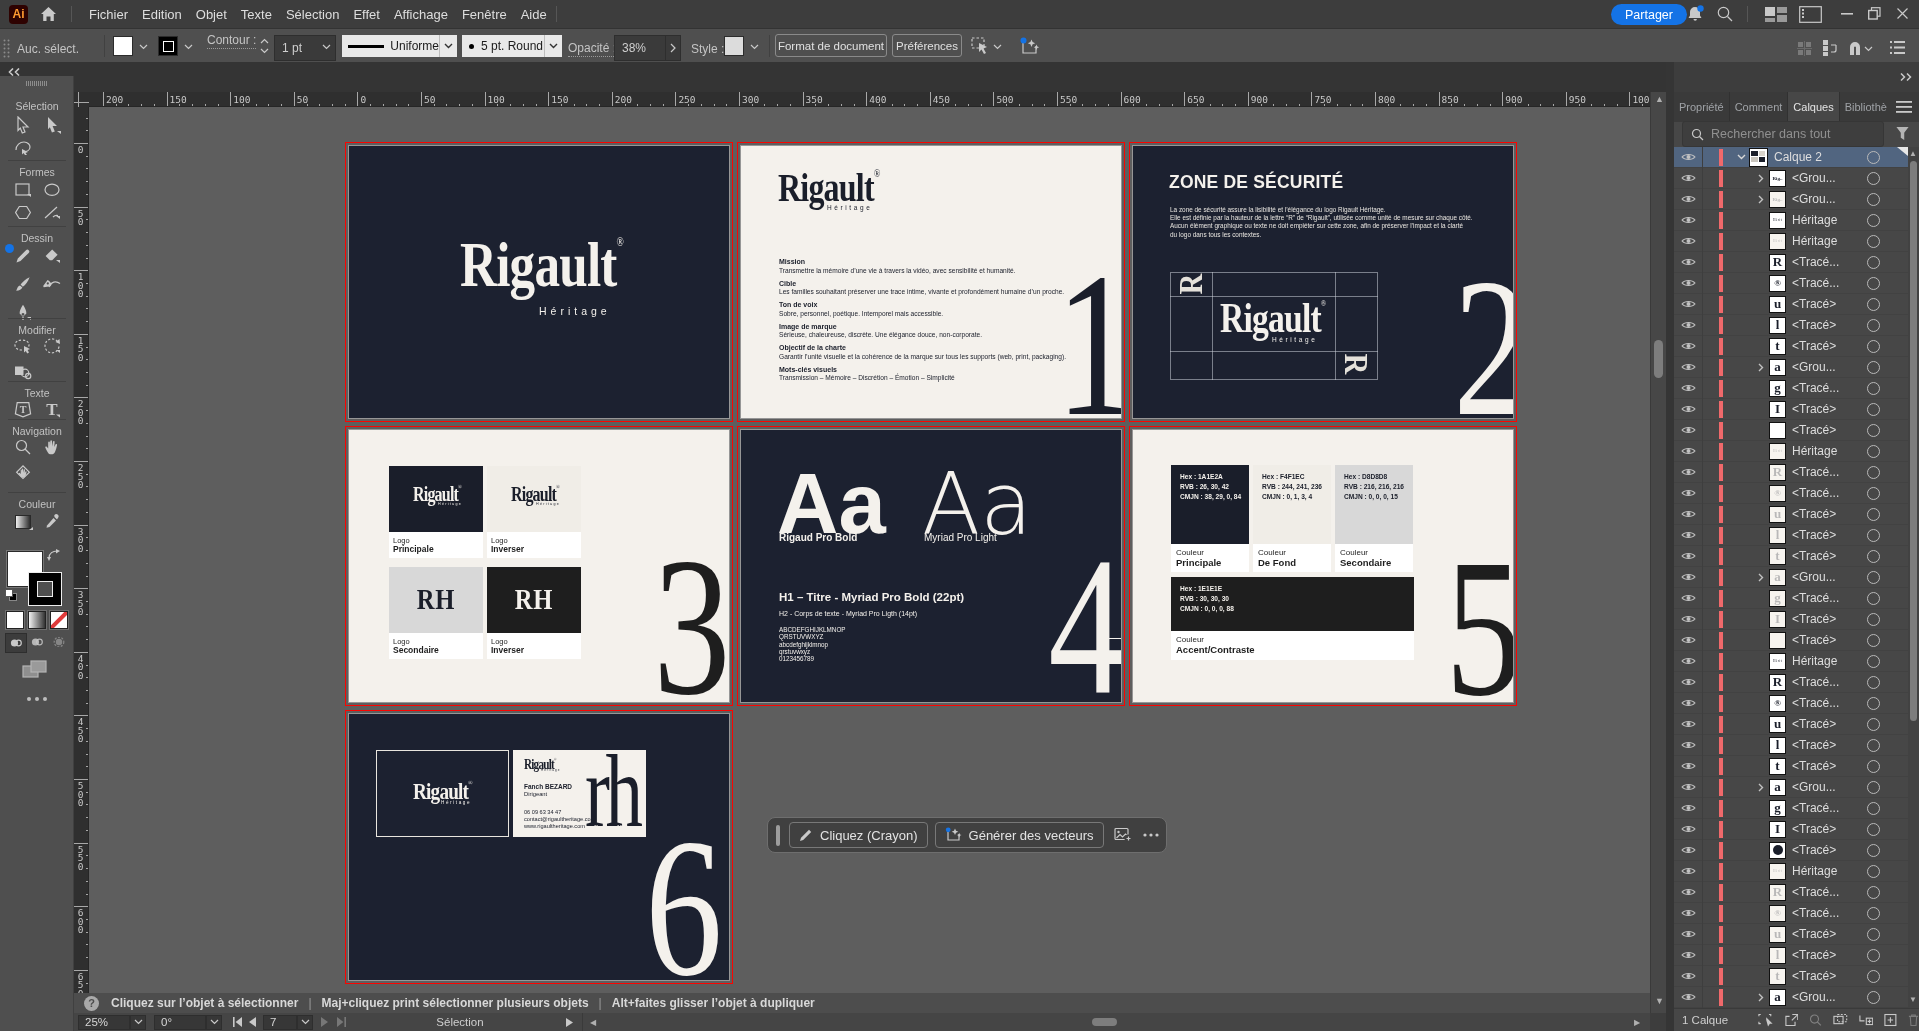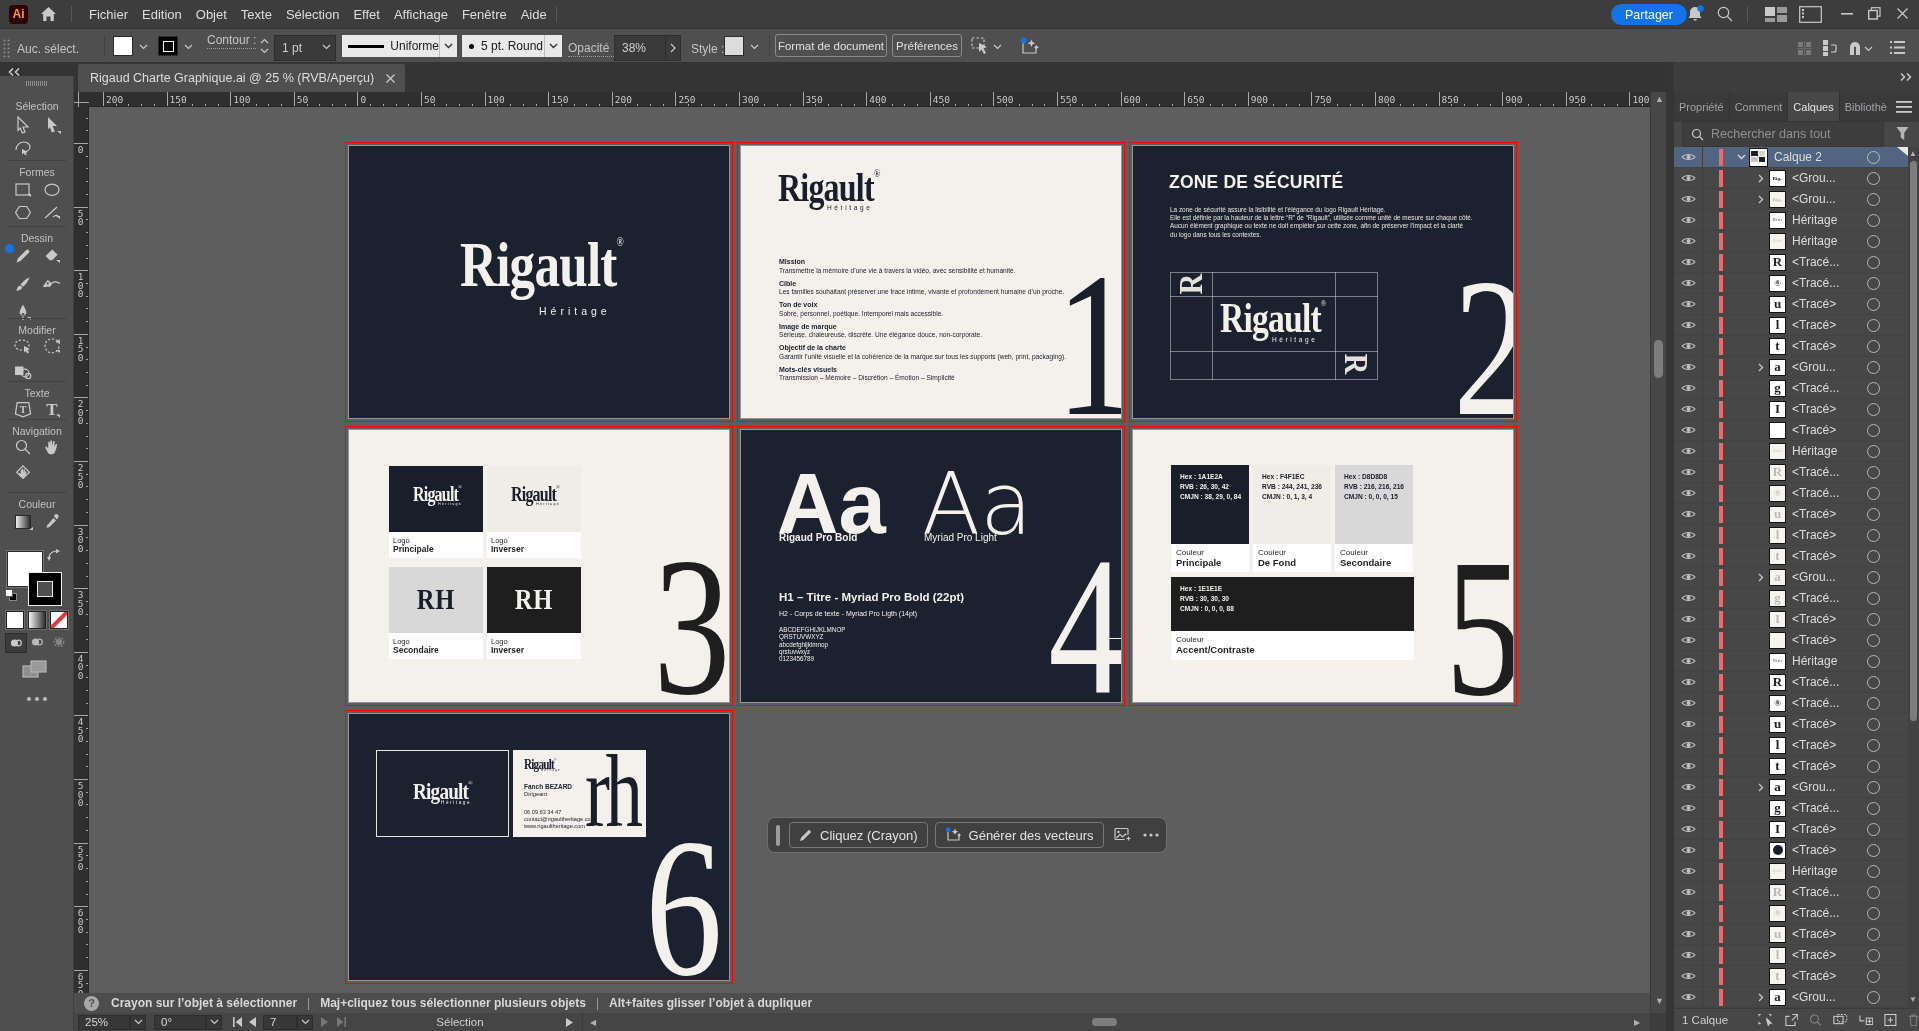--- a/index.html
+++ b/index.html
@@ -279,12 +279,6 @@
   <svg class="abs" style="left:7px;top:6px" width="13" height="8" viewBox="0 0 13 8">
       <path d="M6 0.5 L2.5 4 L6 7.5 M12 0.5 L8.5 4 L12 7.5" fill="none" stroke="#c9c9c9" stroke-width="1.6"></path>
     </svg>
-  <div id="doc-tab">
-    <span>Rigaud Charte Graphique.ai @ 25 % (RVB/Aperçu)</span>
-    <svg style="margin-left:12px" width="9" height="9" viewBox="0 0 9 9">
-        <path class="ic" d="M0.5 0.5 L8.5 8.5 M8.5 0.5 L0.5 8.5" stroke-width="1.3"></path>
-      </svg>
-  </div>
 </div>
 
 <div id="toolbar">

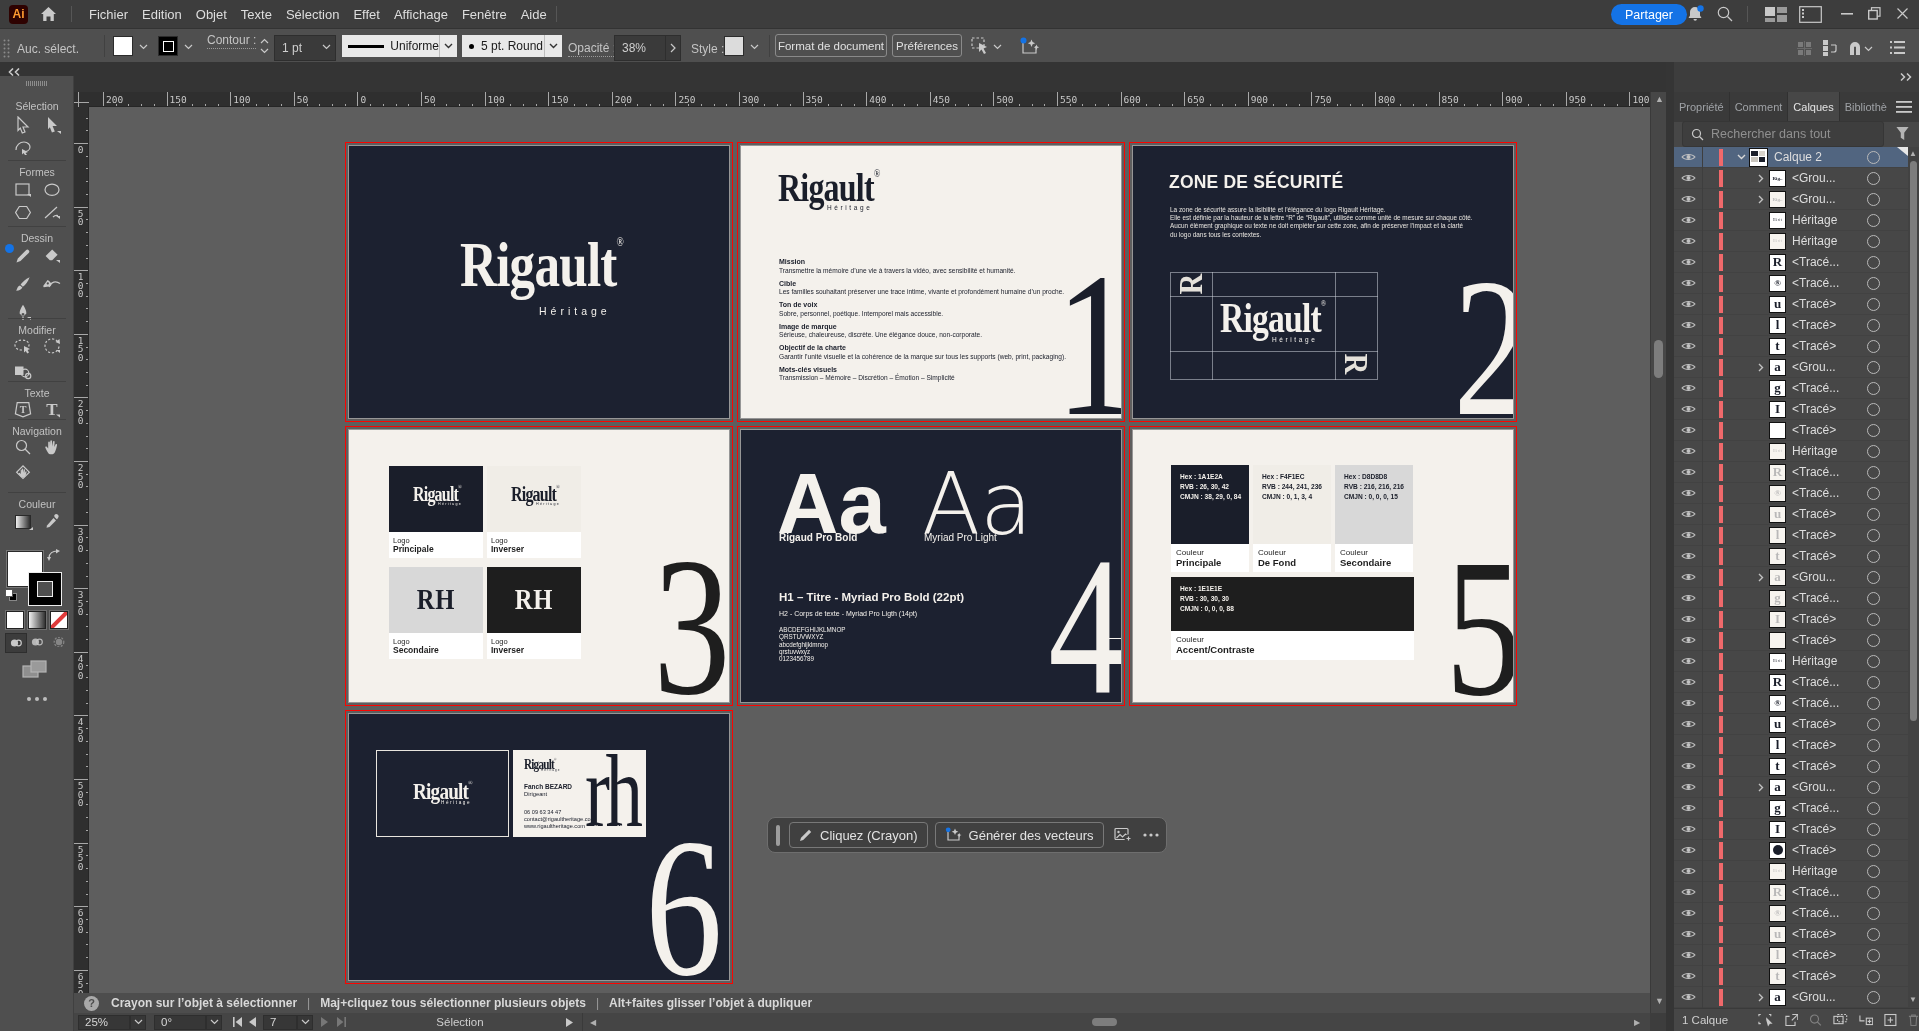--- a/index.html
+++ b/index.html
@@ -978,7 +978,7 @@
 
 <div id="hintbar">
   <div style="width:15px;height:15px;border-radius:50%;background:#a9a9a9;color:#4d4d4d;font-size:11px;font-weight:bold;text-align:center;line-height:15px;margin:0 12px 0 10px">?</div>
-  <span style="font-weight:bold;color:#d8d8d8">Crayon sur l’objet à sélectionner</span>
+  <span style="font-weight:bold;color:#d8d8d8">Cliquez sur l’objet à sélectionner</span>
   <span style="margin:0 10px;color:#9a9a9a">|</span>
   <span style="font-weight:bold;color:#d8d8d8">Maj+cliquez tous sélectionner plusieurs objets</span>
   <span style="margin:0 10px;color:#9a9a9a">|</span>

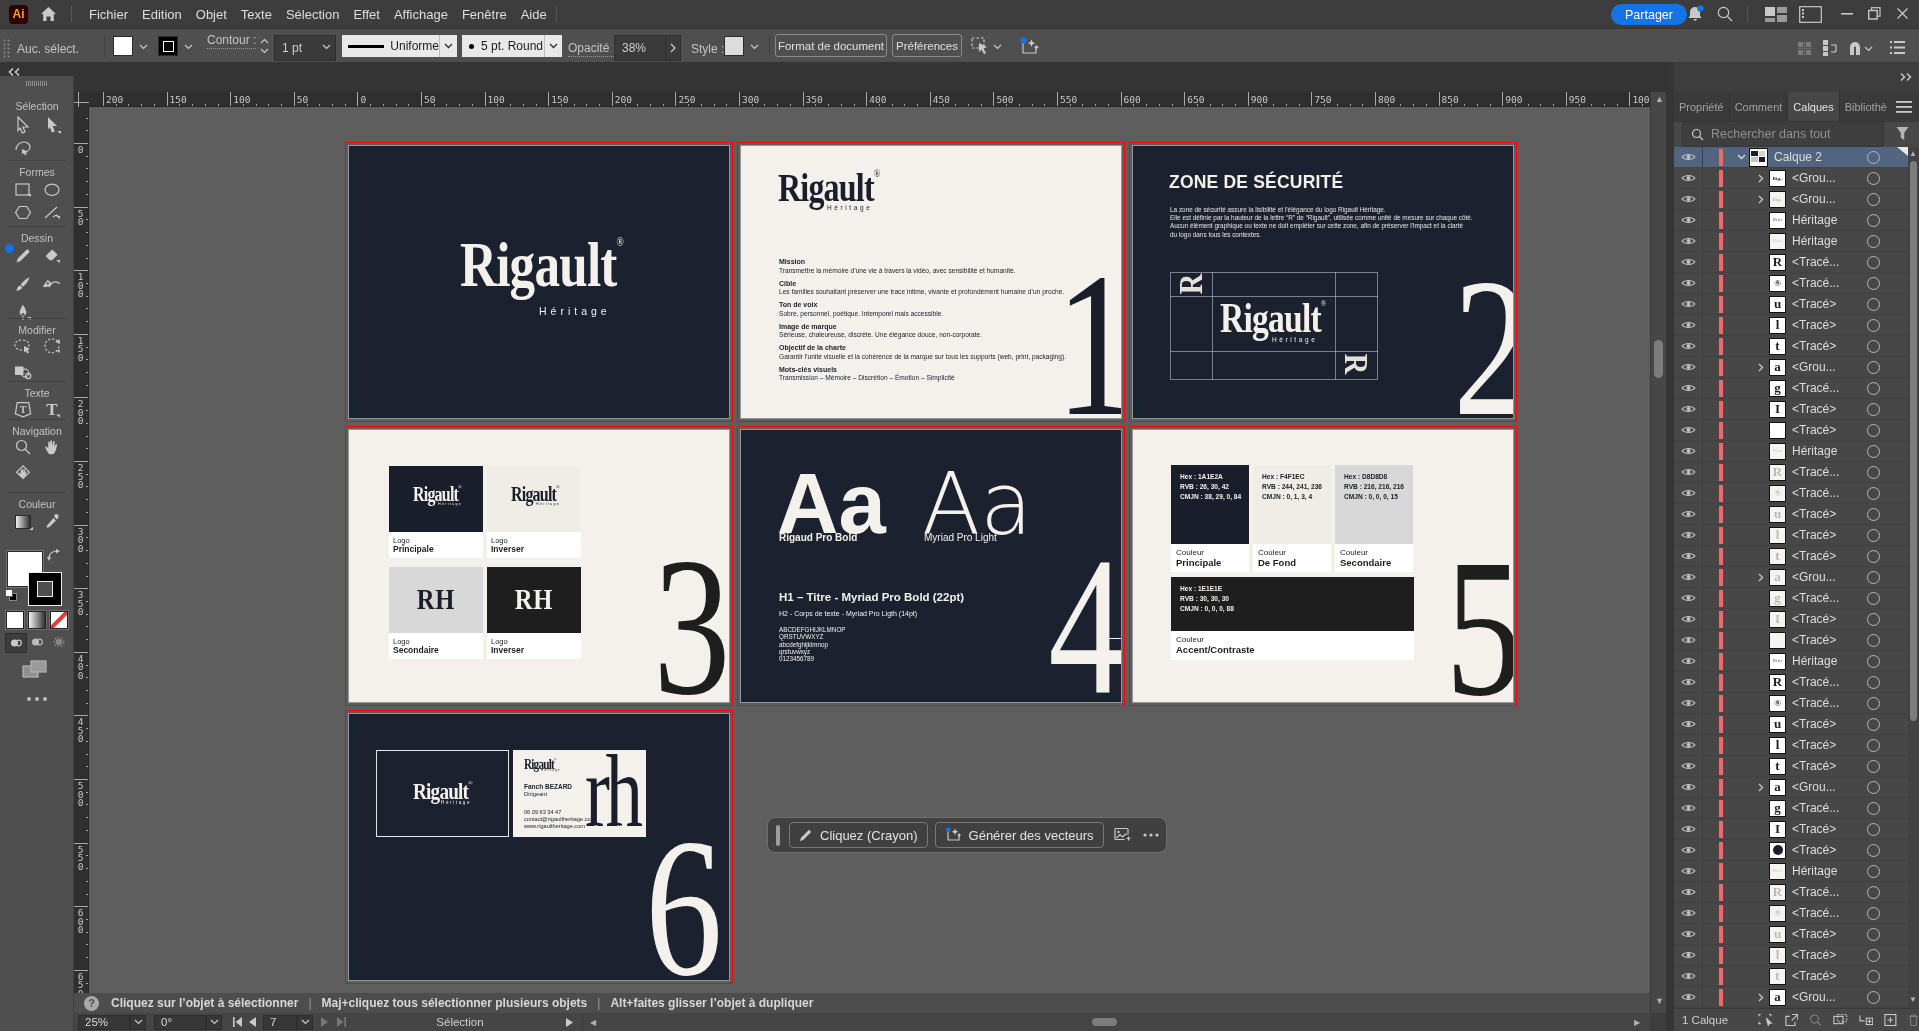--- a/index.html
+++ b/index.html
@@ -980,7 +980,7 @@
   <div style="width:15px;height:15px;border-radius:50%;background:#a9a9a9;color:#4d4d4d;font-size:11px;font-weight:bold;text-align:center;line-height:15px;margin:0 12px 0 10px">?</div>
   <span style="font-weight:bold;color:#d8d8d8">Cliquez sur l’objet à sélectionner</span>
   <span style="margin:0 10px;color:#9a9a9a">|</span>
-  <span style="font-weight:bold;color:#d8d8d8">Maj+cliquez tous sélectionner plusieurs objets</span>
+  <span style="font-weight:bold;color:#d8d8d8">Maj+cliquez print sélectionner plusieurs objets</span>
   <span style="margin:0 10px;color:#9a9a9a">|</span>
   <span style="font-weight:bold;color:#d8d8d8">Alt+faites glisser l’objet à dupliquer</span>
 </div>

